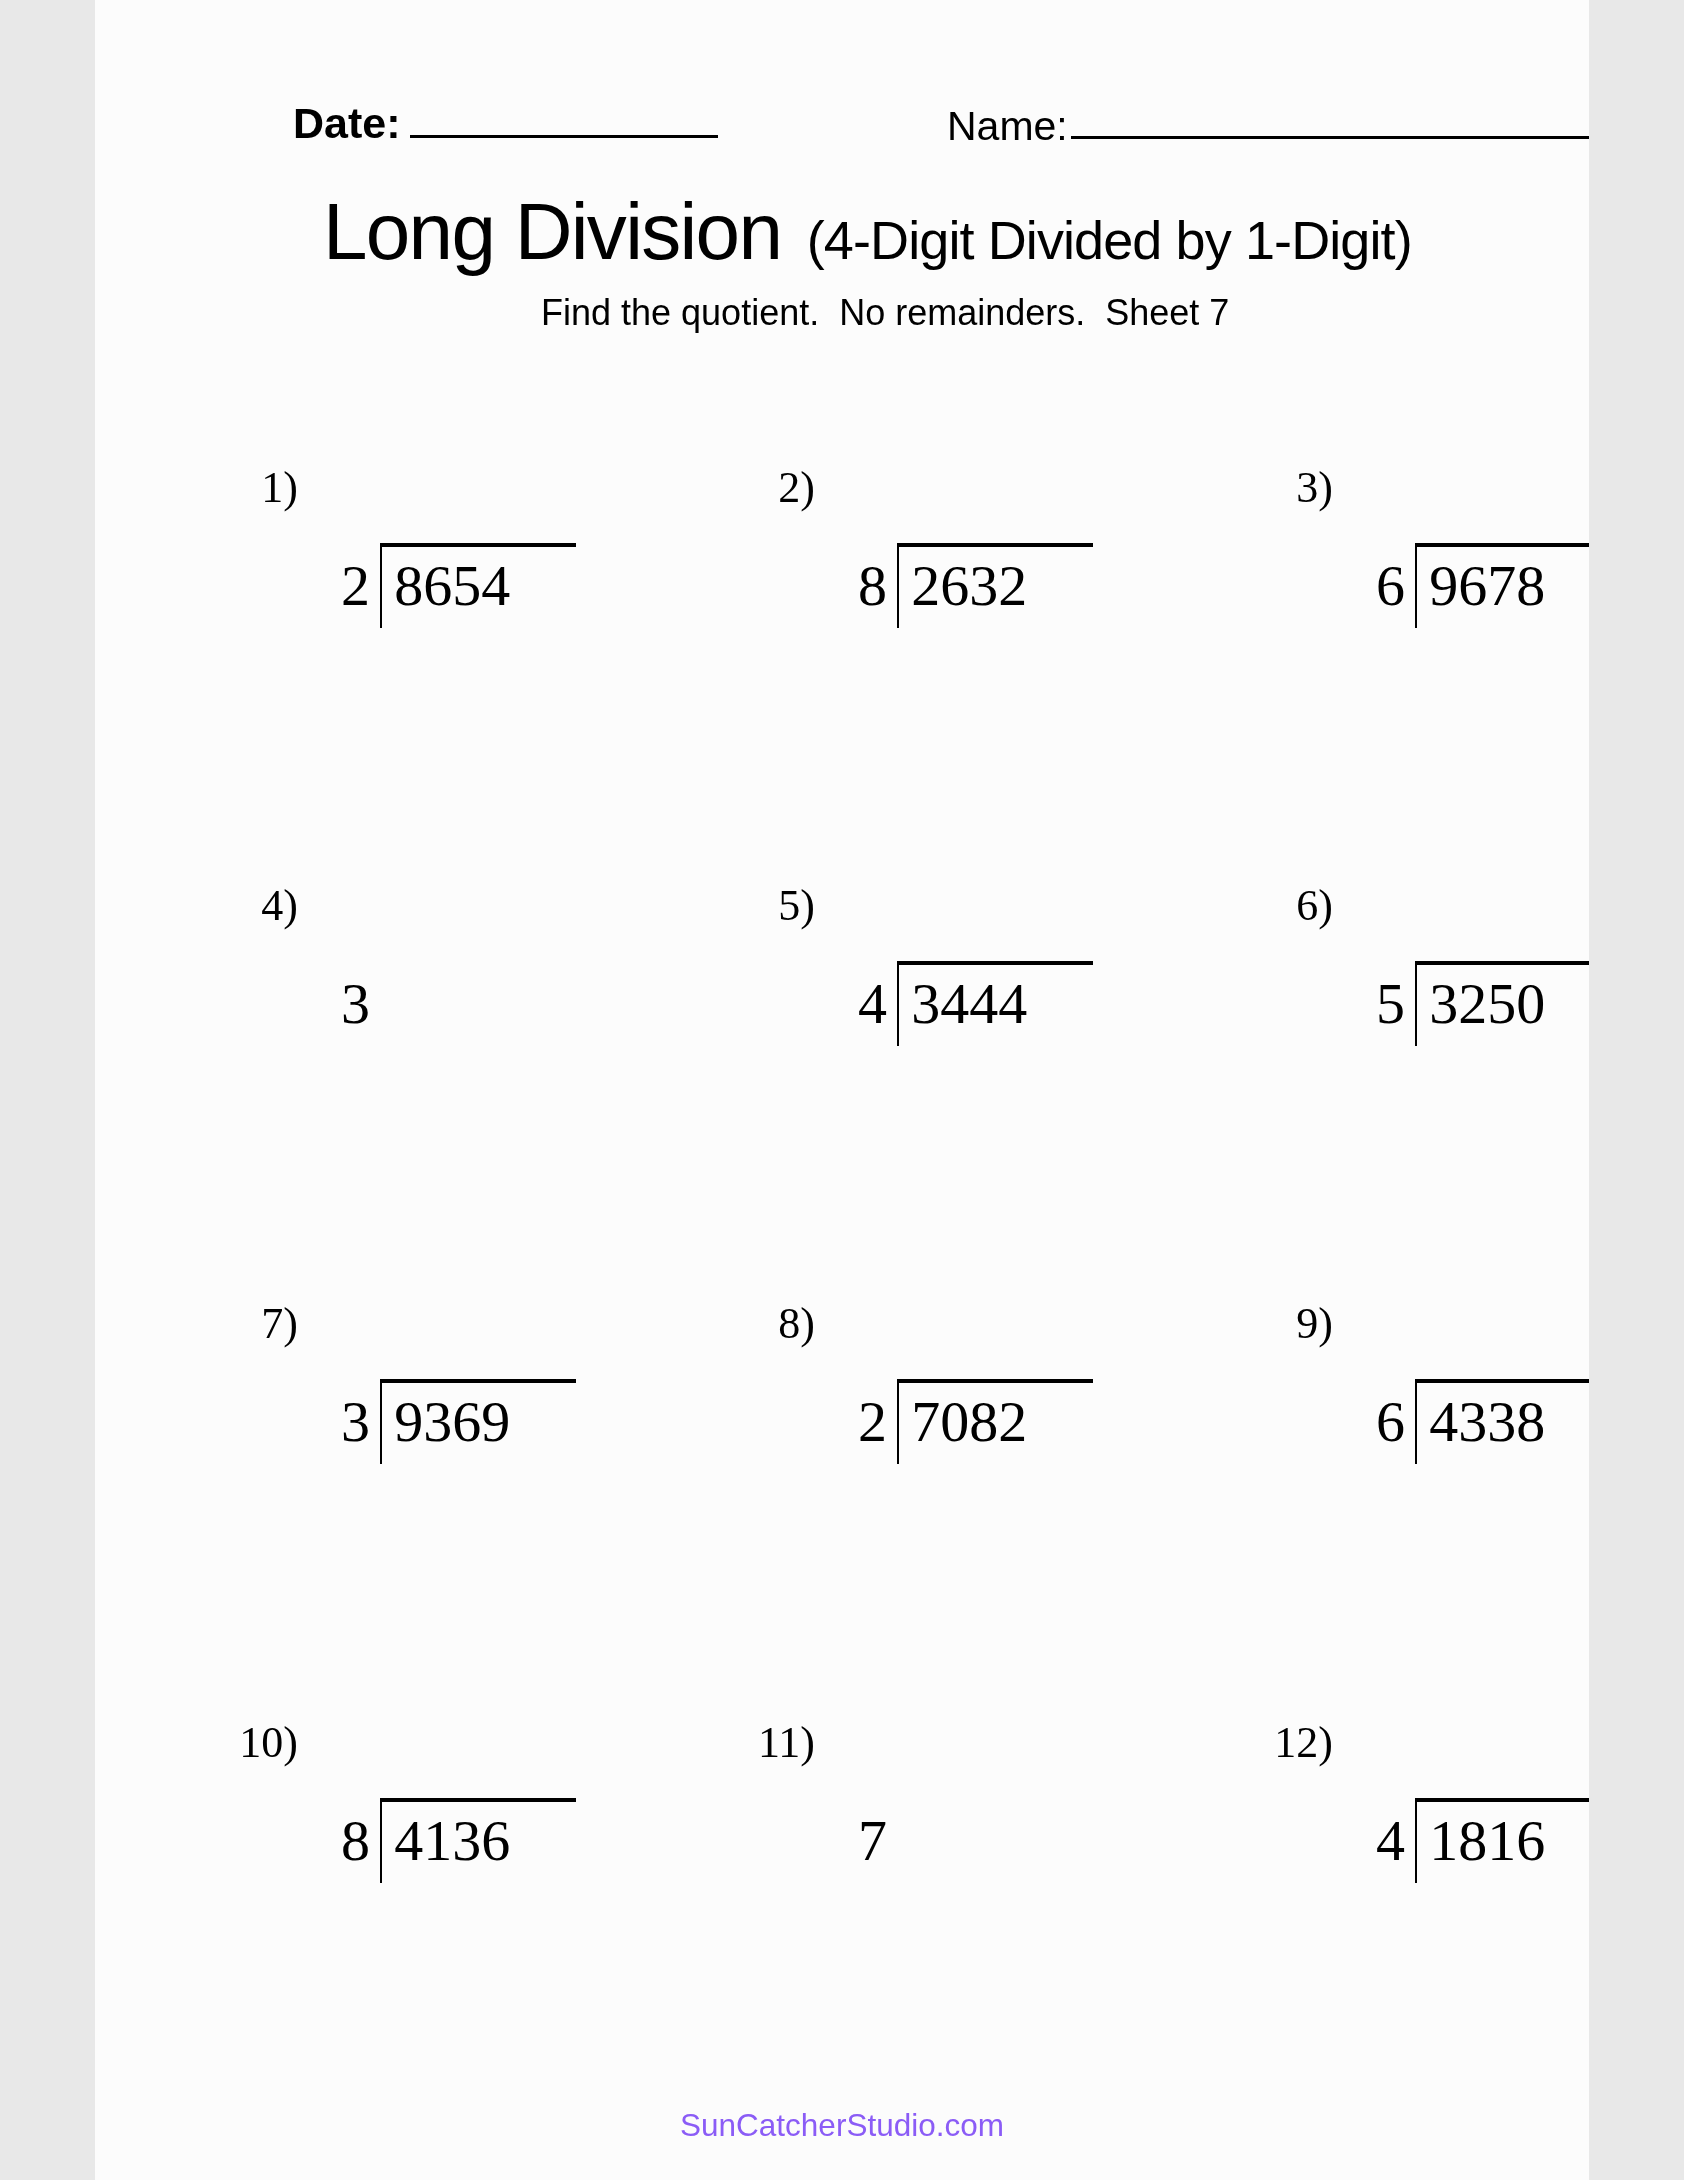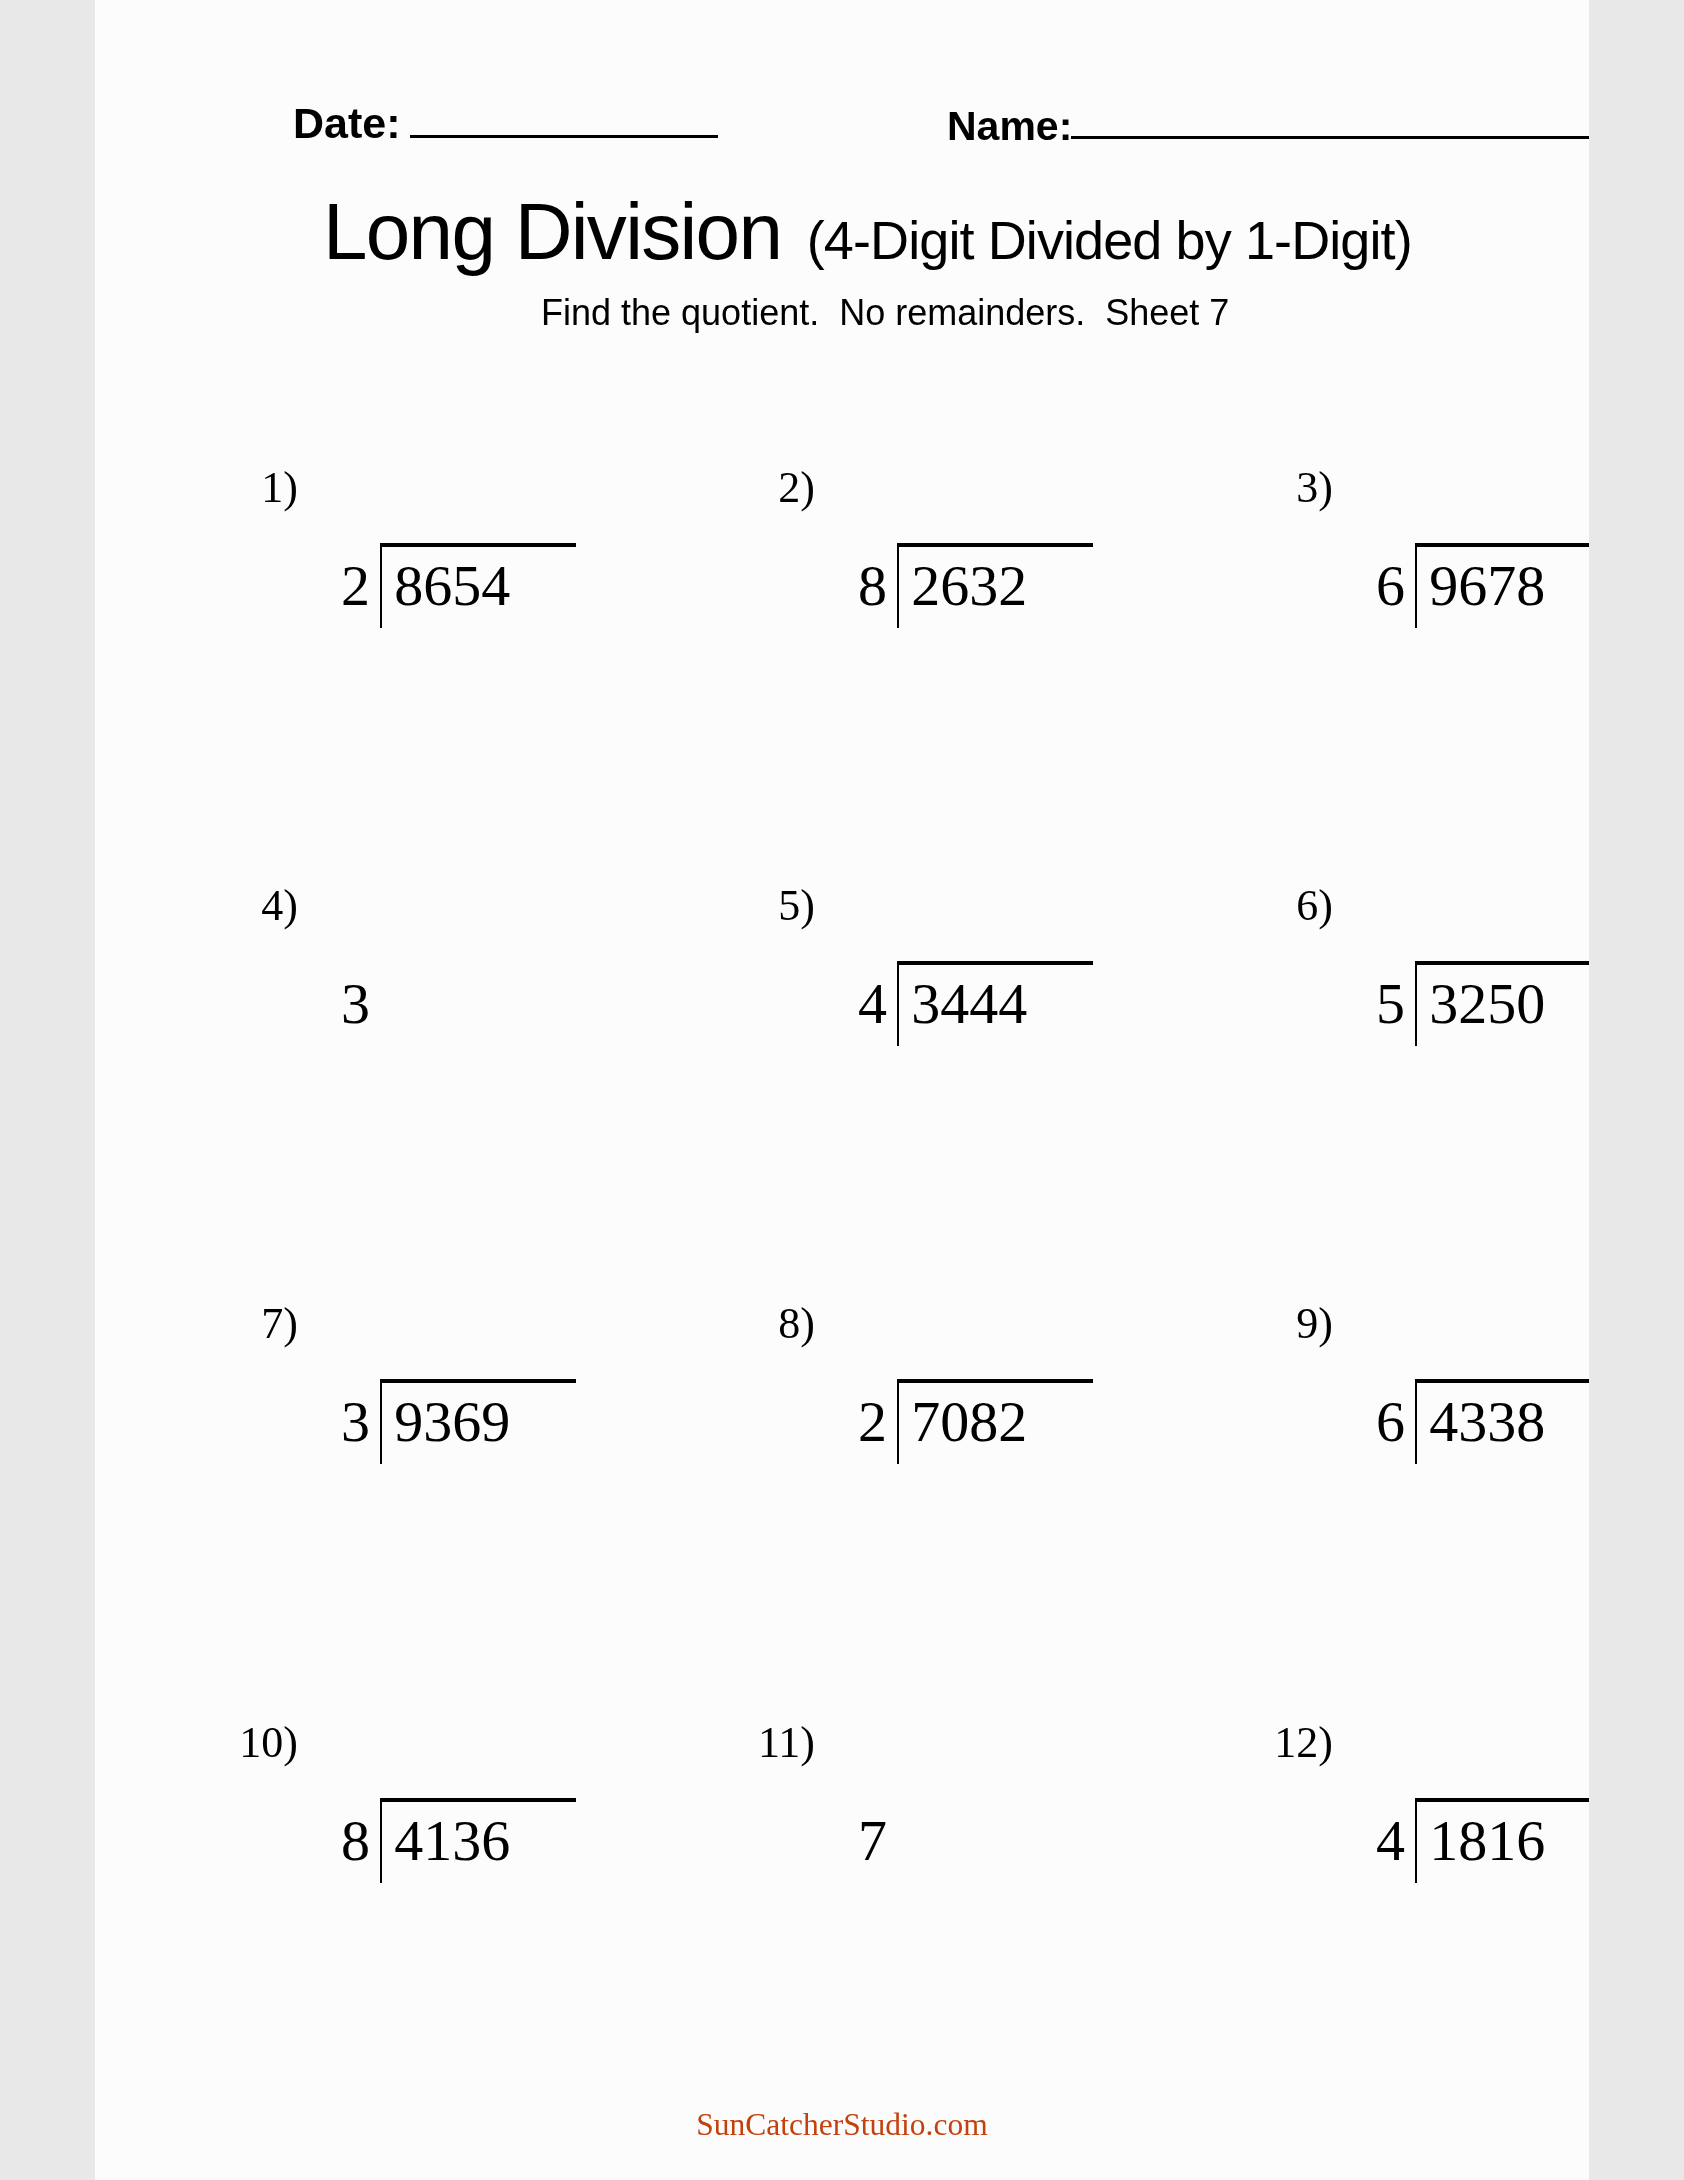--- a/index.html
+++ b/index.html
@@ -34,7 +34,7 @@
   .name-label {
     position: absolute;
     left: 852px; top: 106px;
-    font-size: 41px; font-weight: bold; line-height: 1;
+    font-size: 41px; font-weight: normal; line-height: 1;
   }
   .name-line {
     position: absolute;

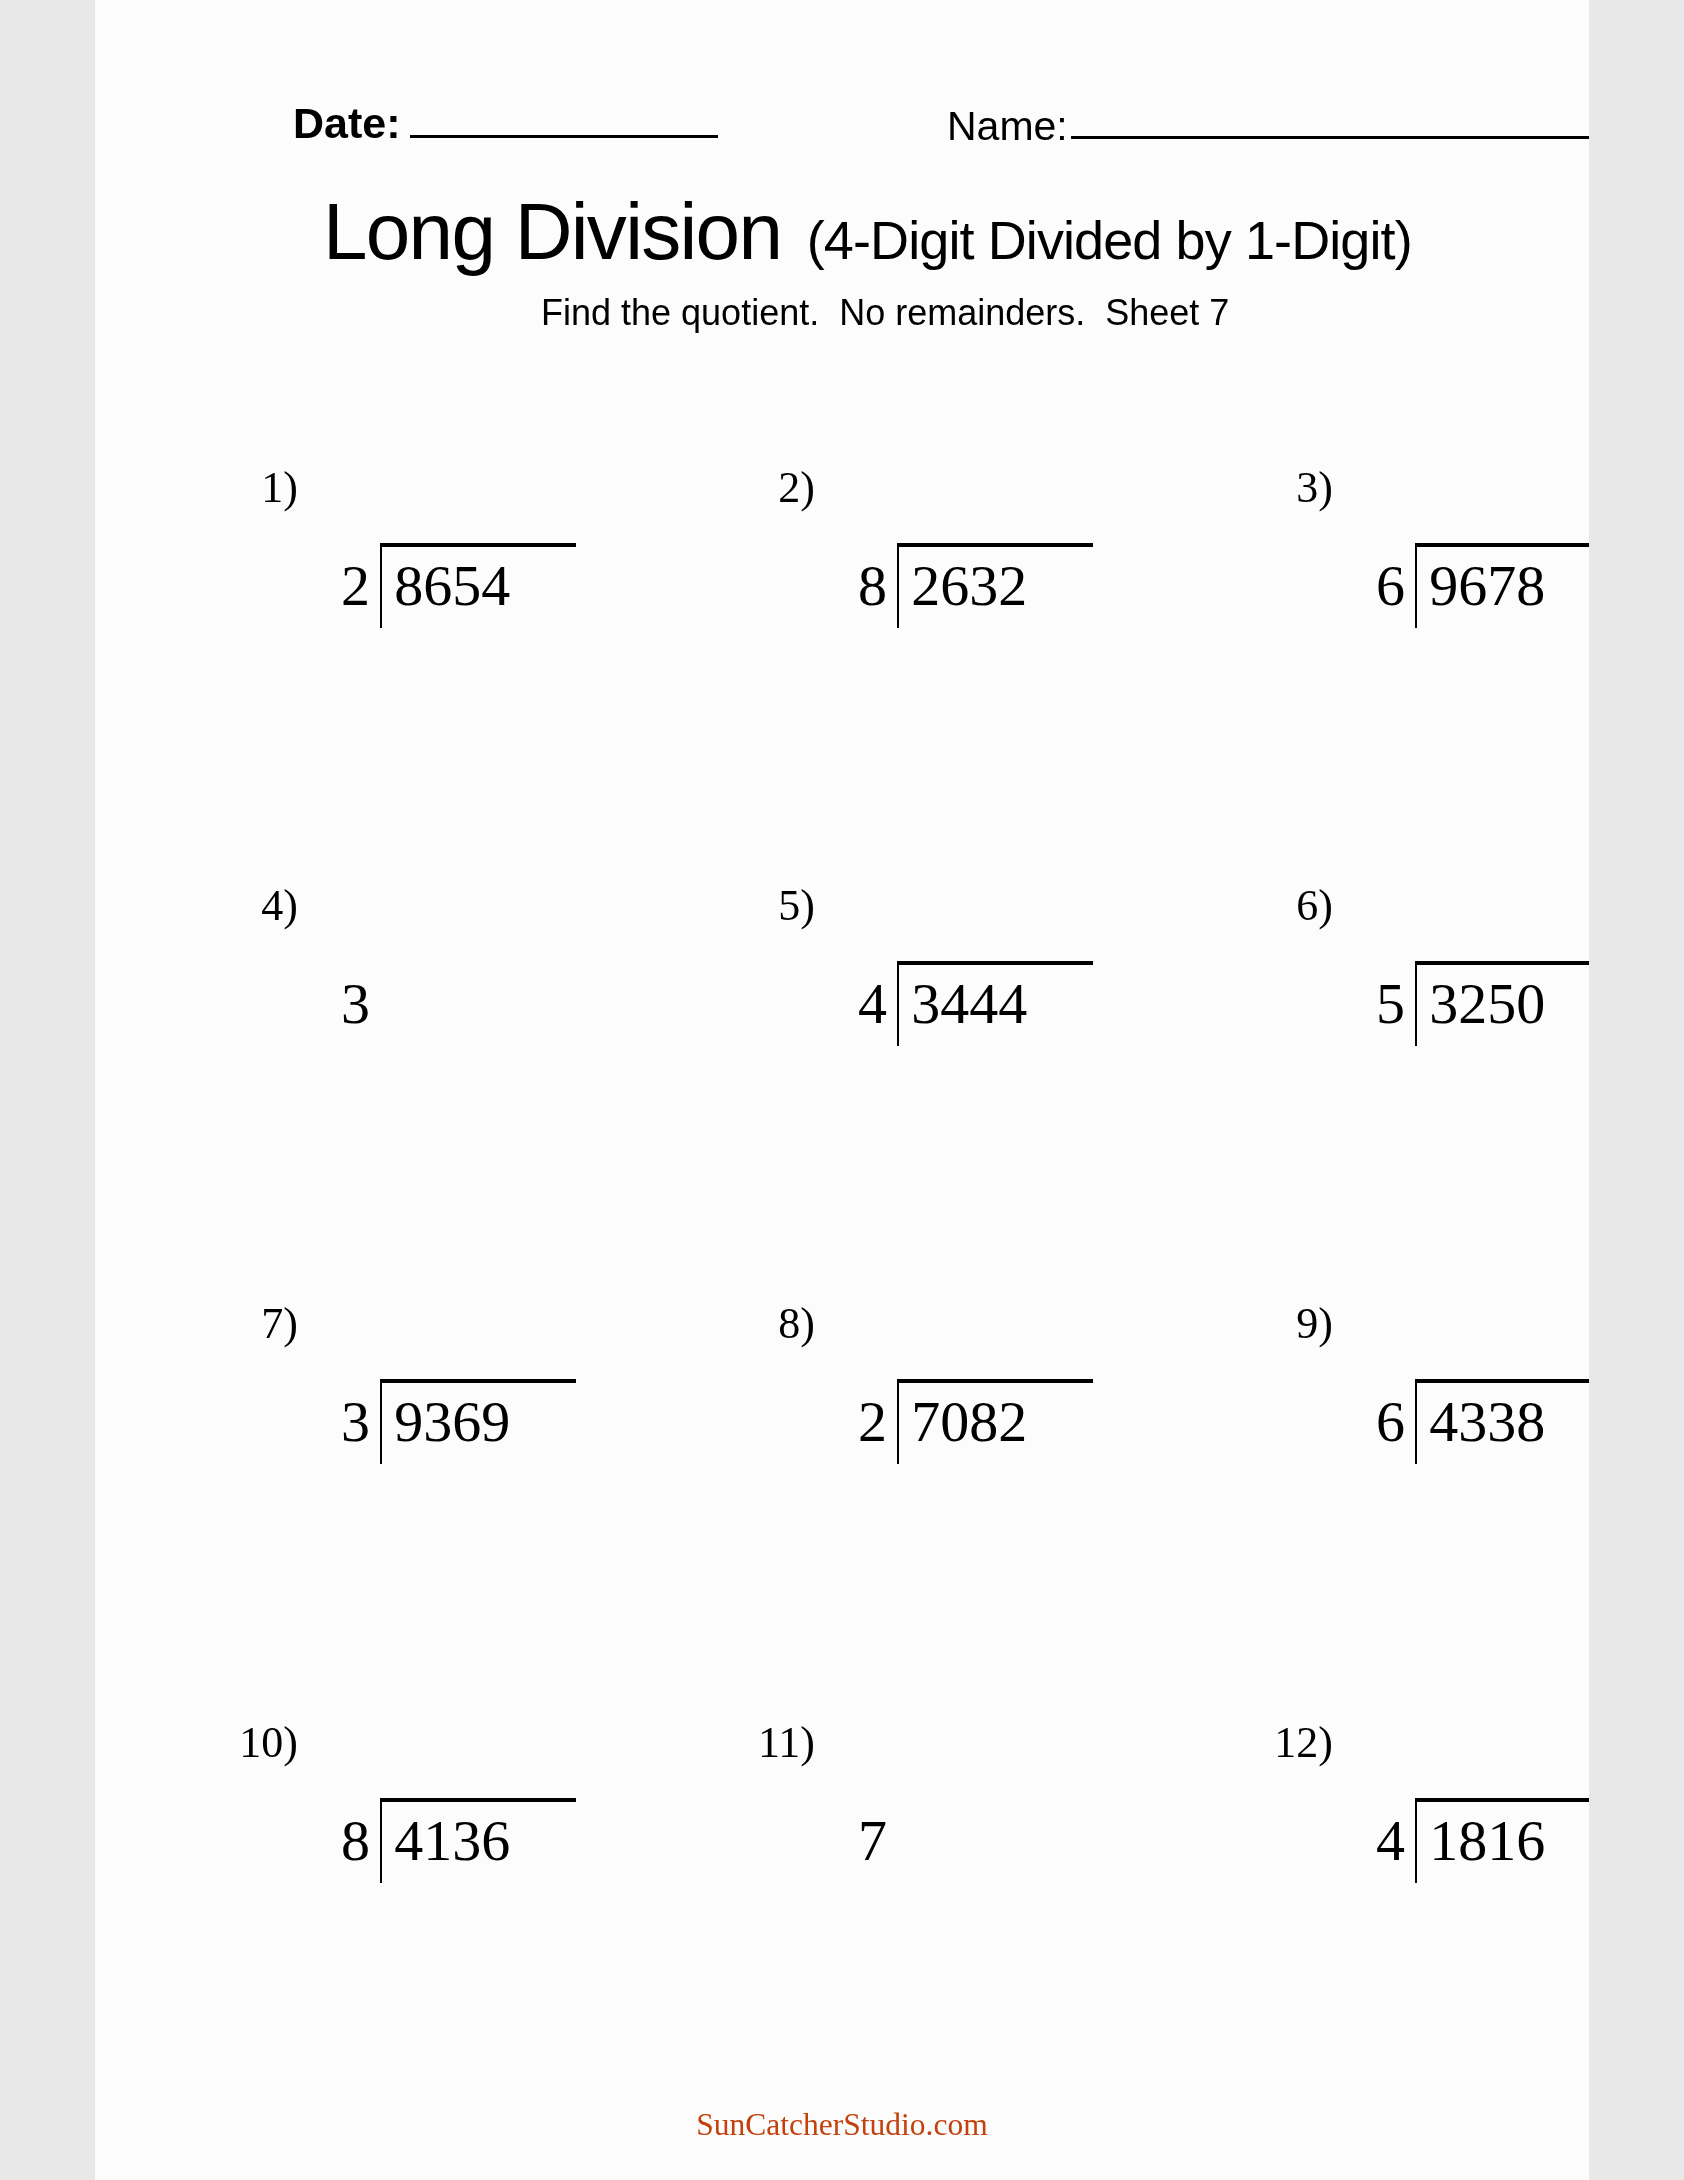--- a/index.html
+++ b/index.html
@@ -111,8 +111,7 @@
     width: 100%;
     text-align: center;
     font-size: 31.5px;
-    color: #c2410c;
-    font-family: Liberation Serif, serif;
+    color: #8b5cf6;
   }
 </style>
 </head>

